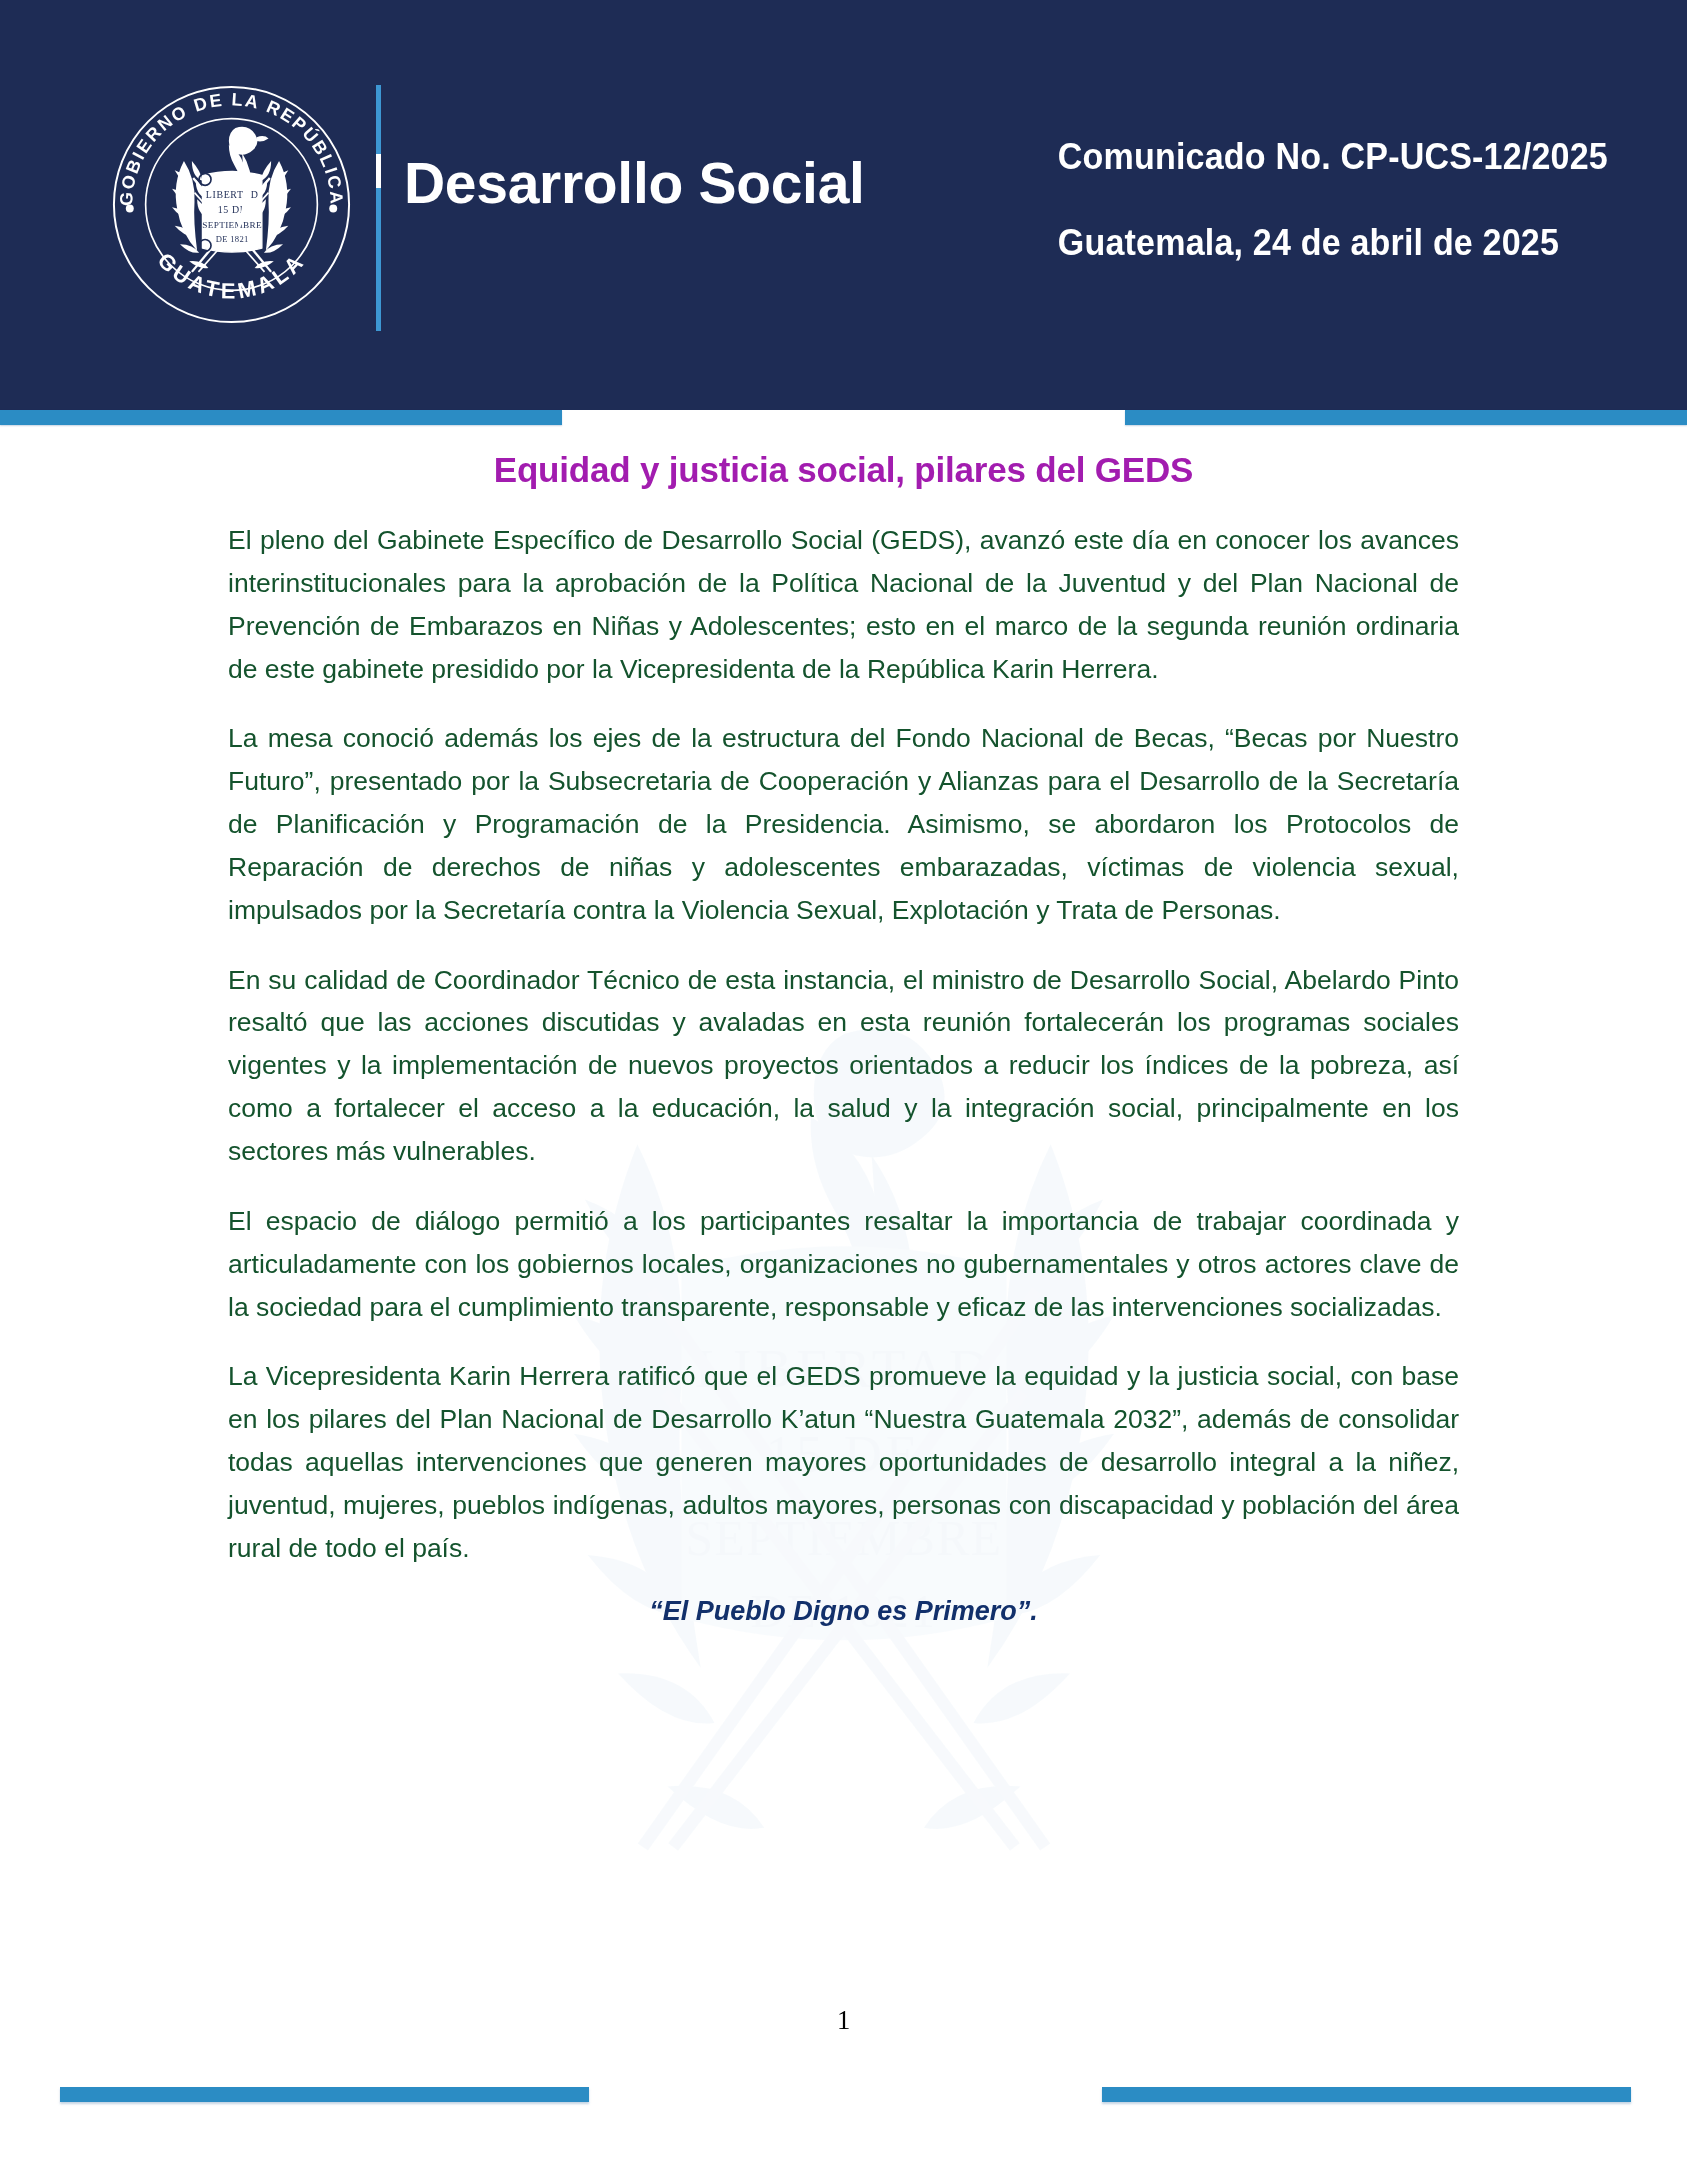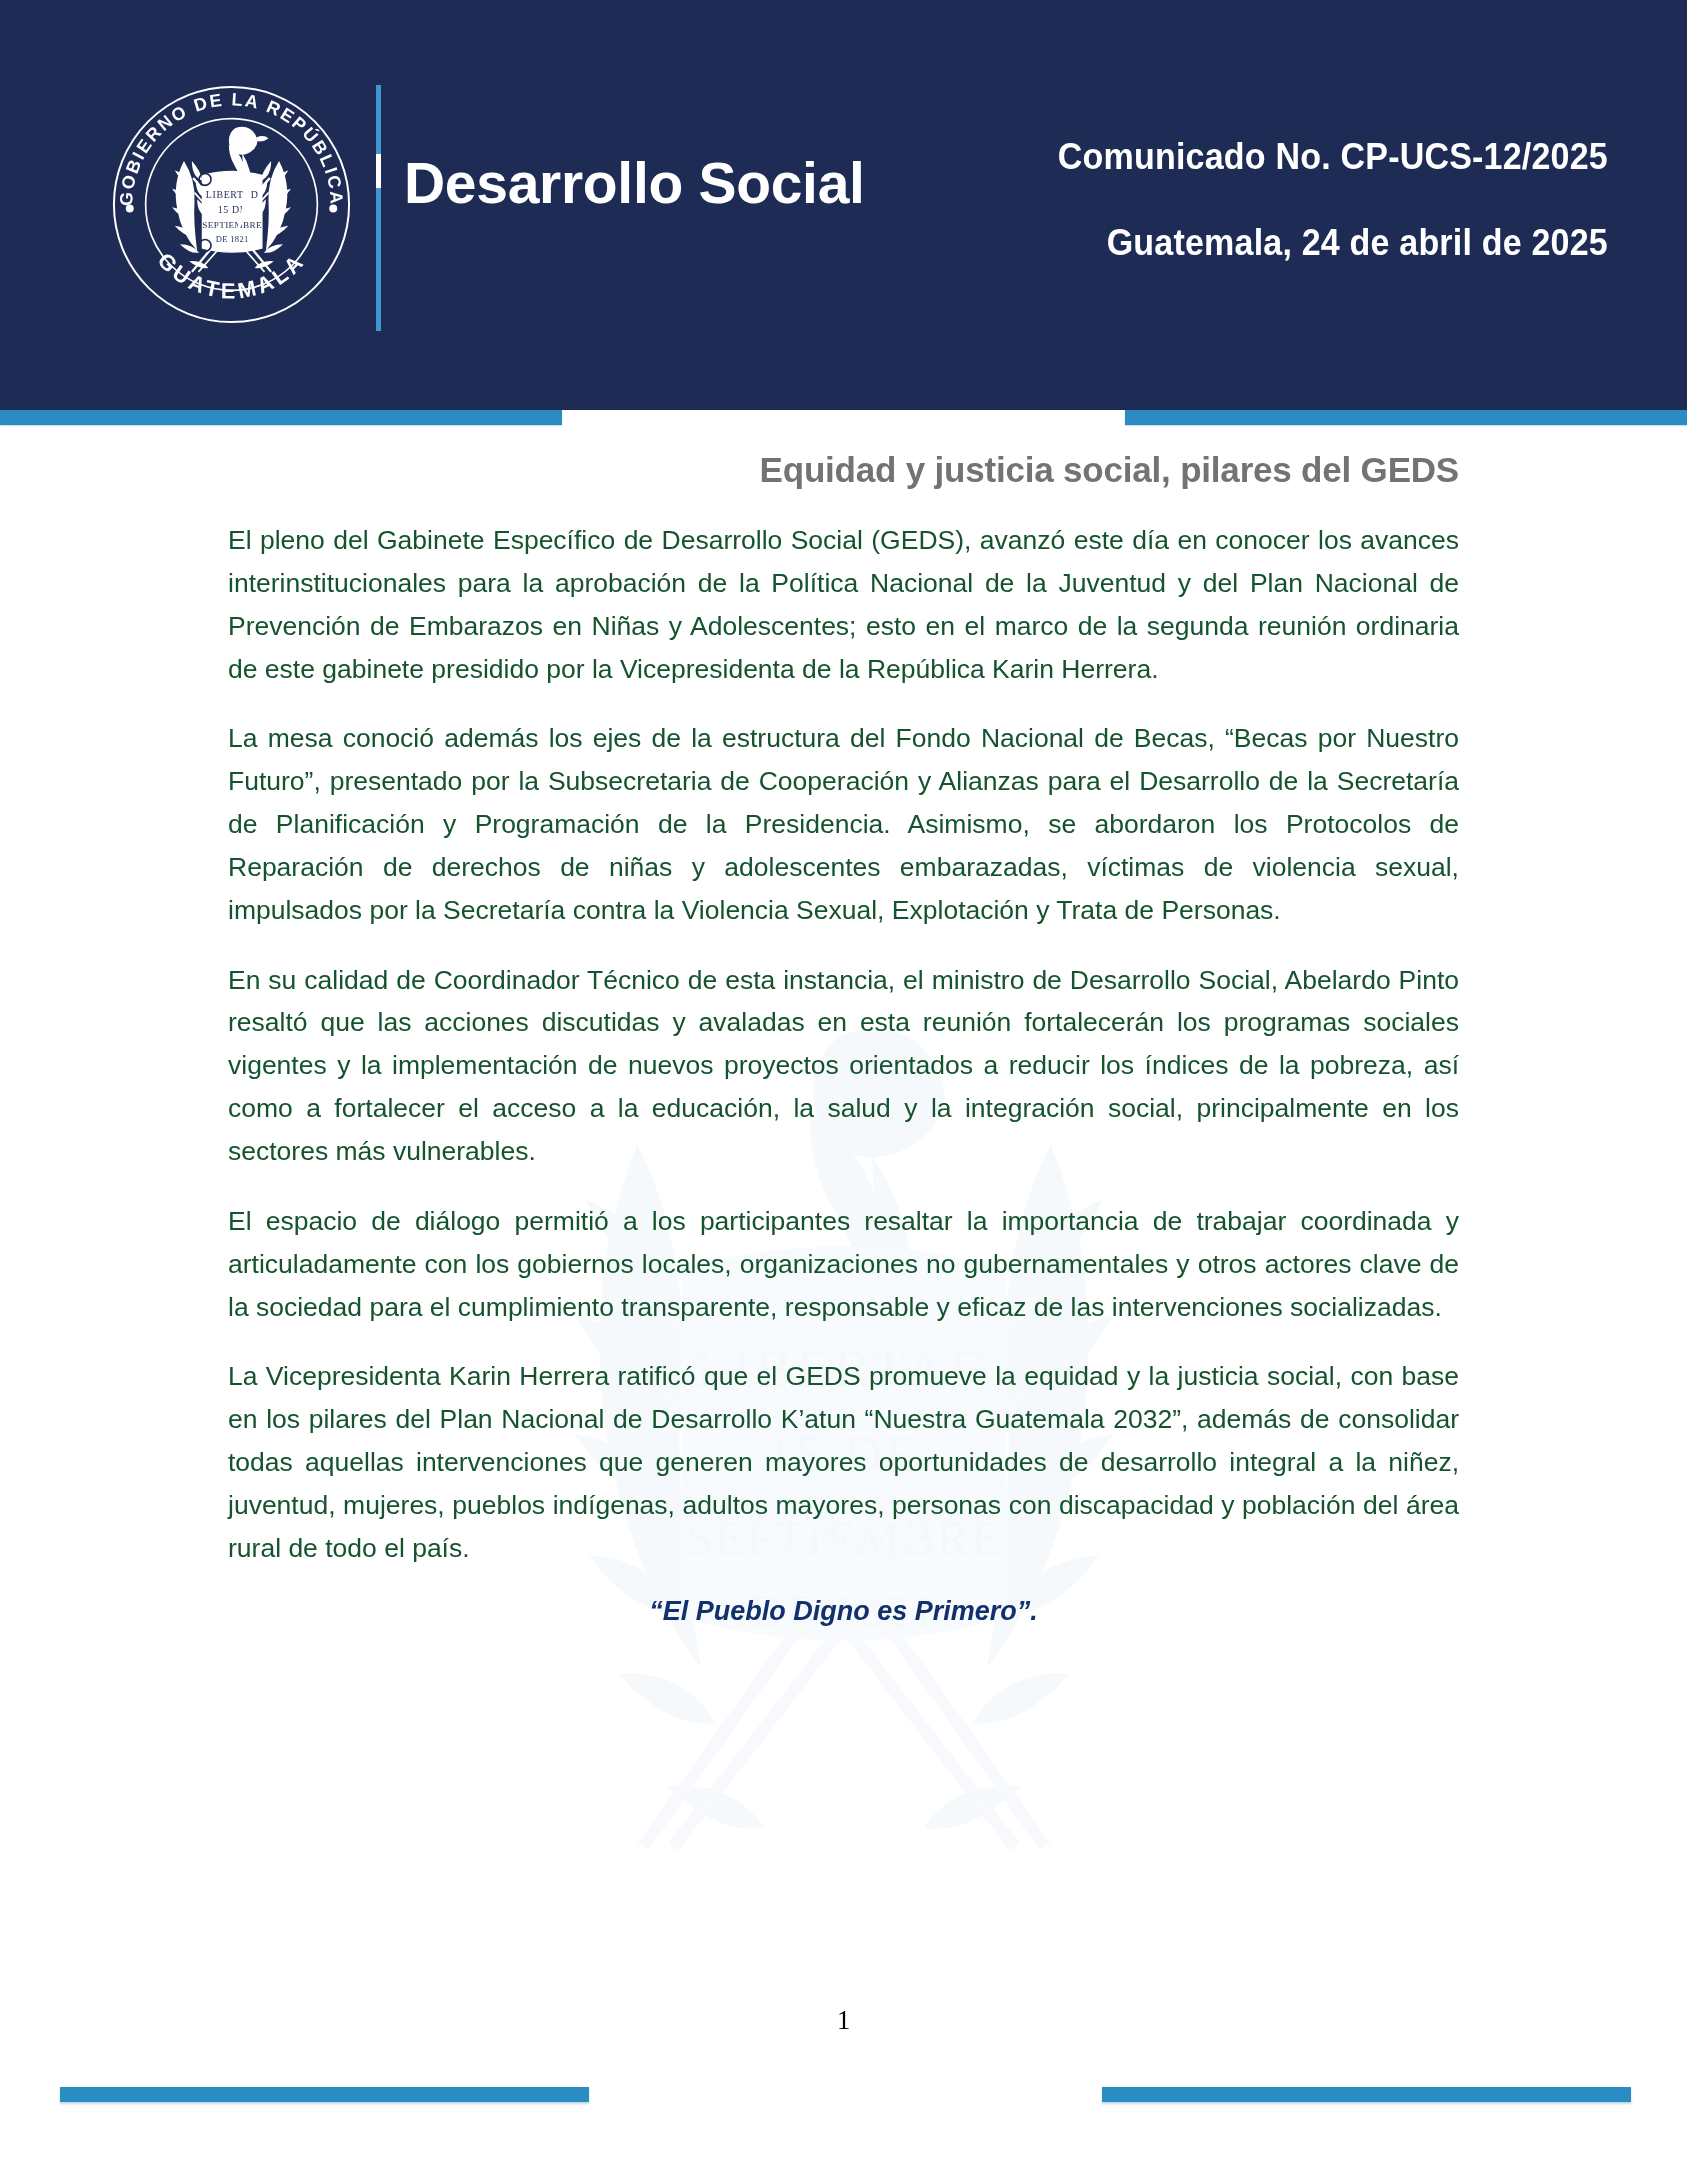--- a/index.html
+++ b/index.html
@@ -85,7 +85,6 @@
     position: absolute;
     right: 79px;
     top: 136px;
-    text-align: right;
     color: #ffffff;
   }
   .comunicado .cm-line {

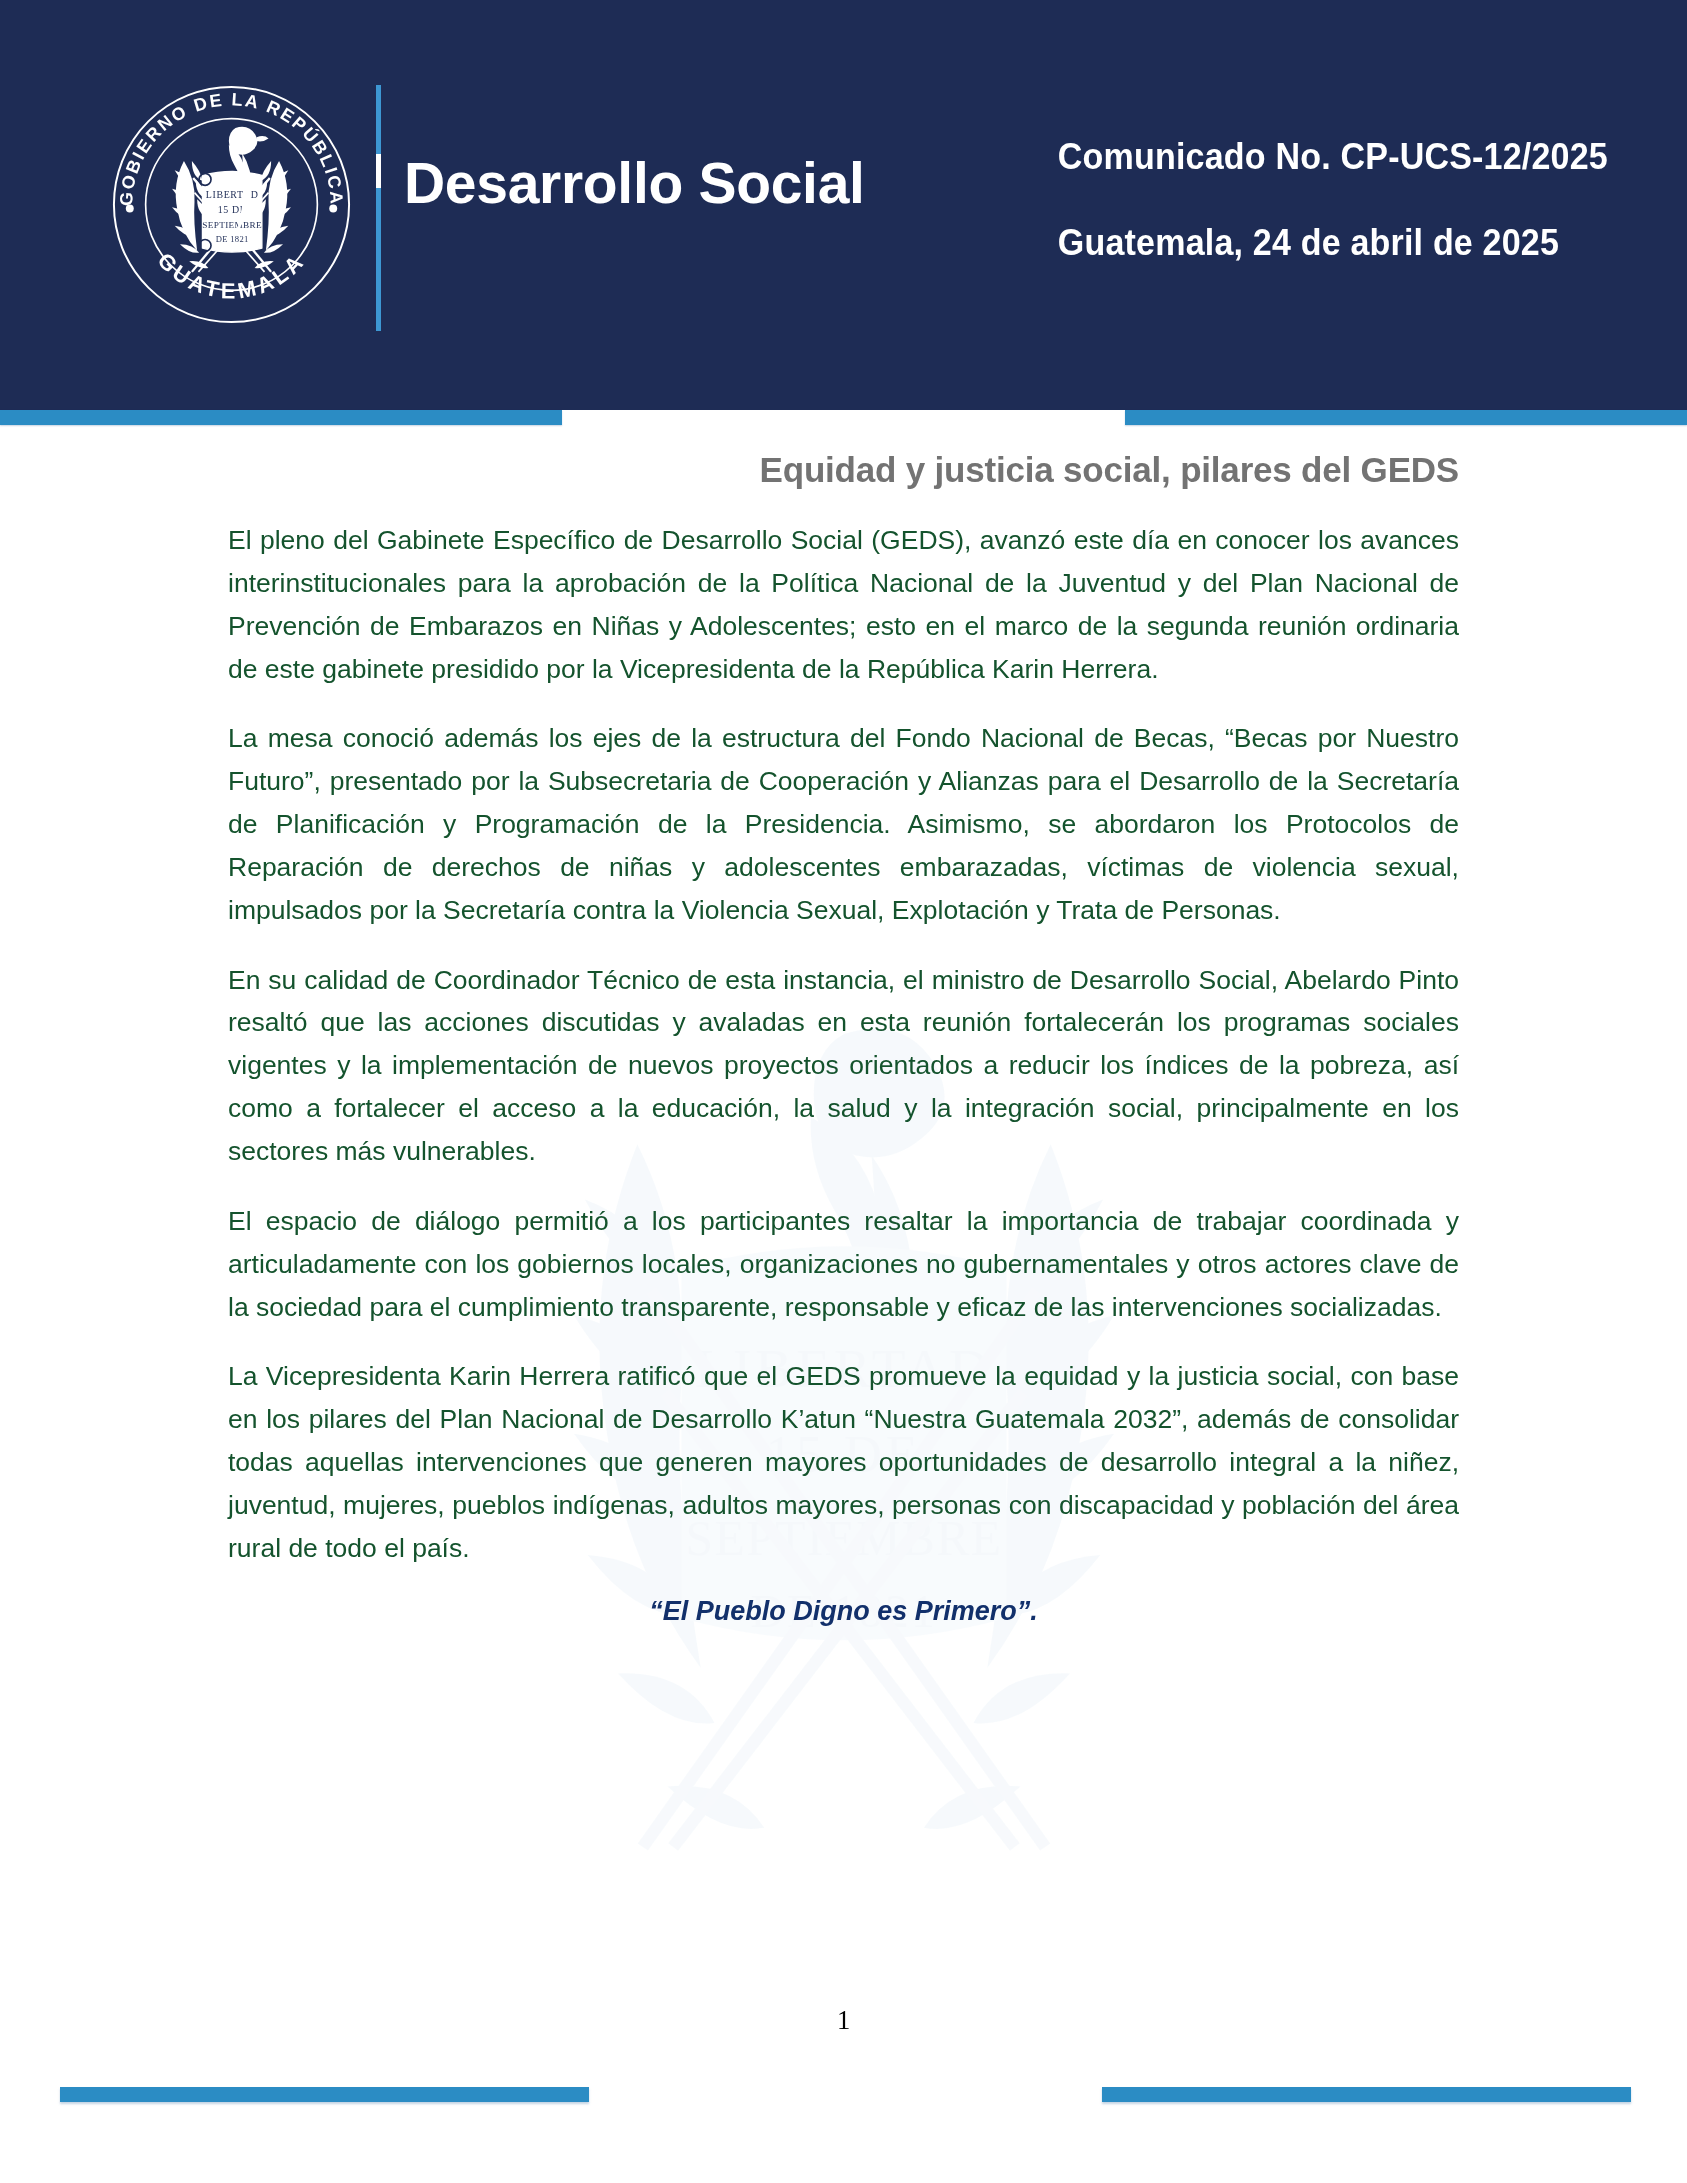--- a/index.html
+++ b/index.html
@@ -132,8 +132,8 @@
     font-family: "Liberation Sans", sans-serif;
     font-size: 35px;
     font-weight: 700;
-    color: #737373;
-    text-align: right;
+    color: #a21caf;
+    text-align: center;
     line-height: 1.15;
     margin: 0 0 29px 0;
     letter-spacing: -0.2px;

